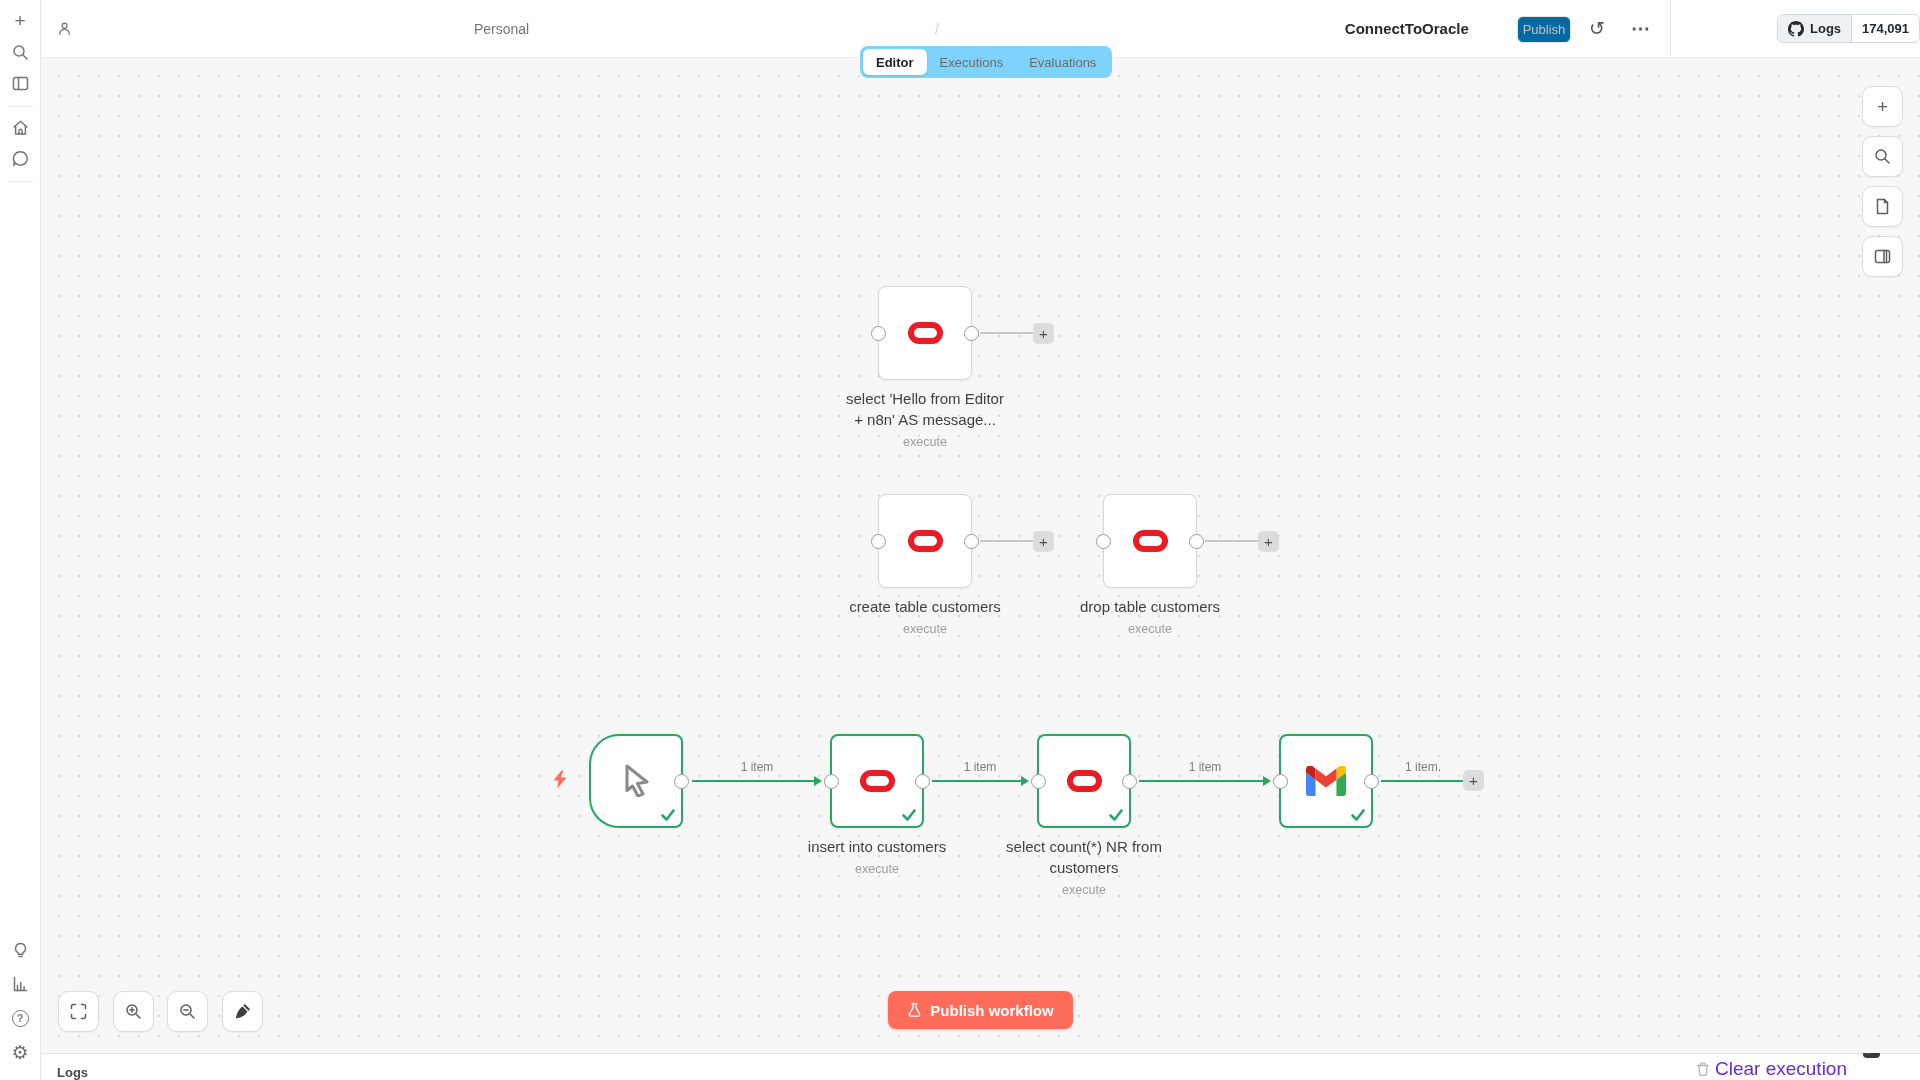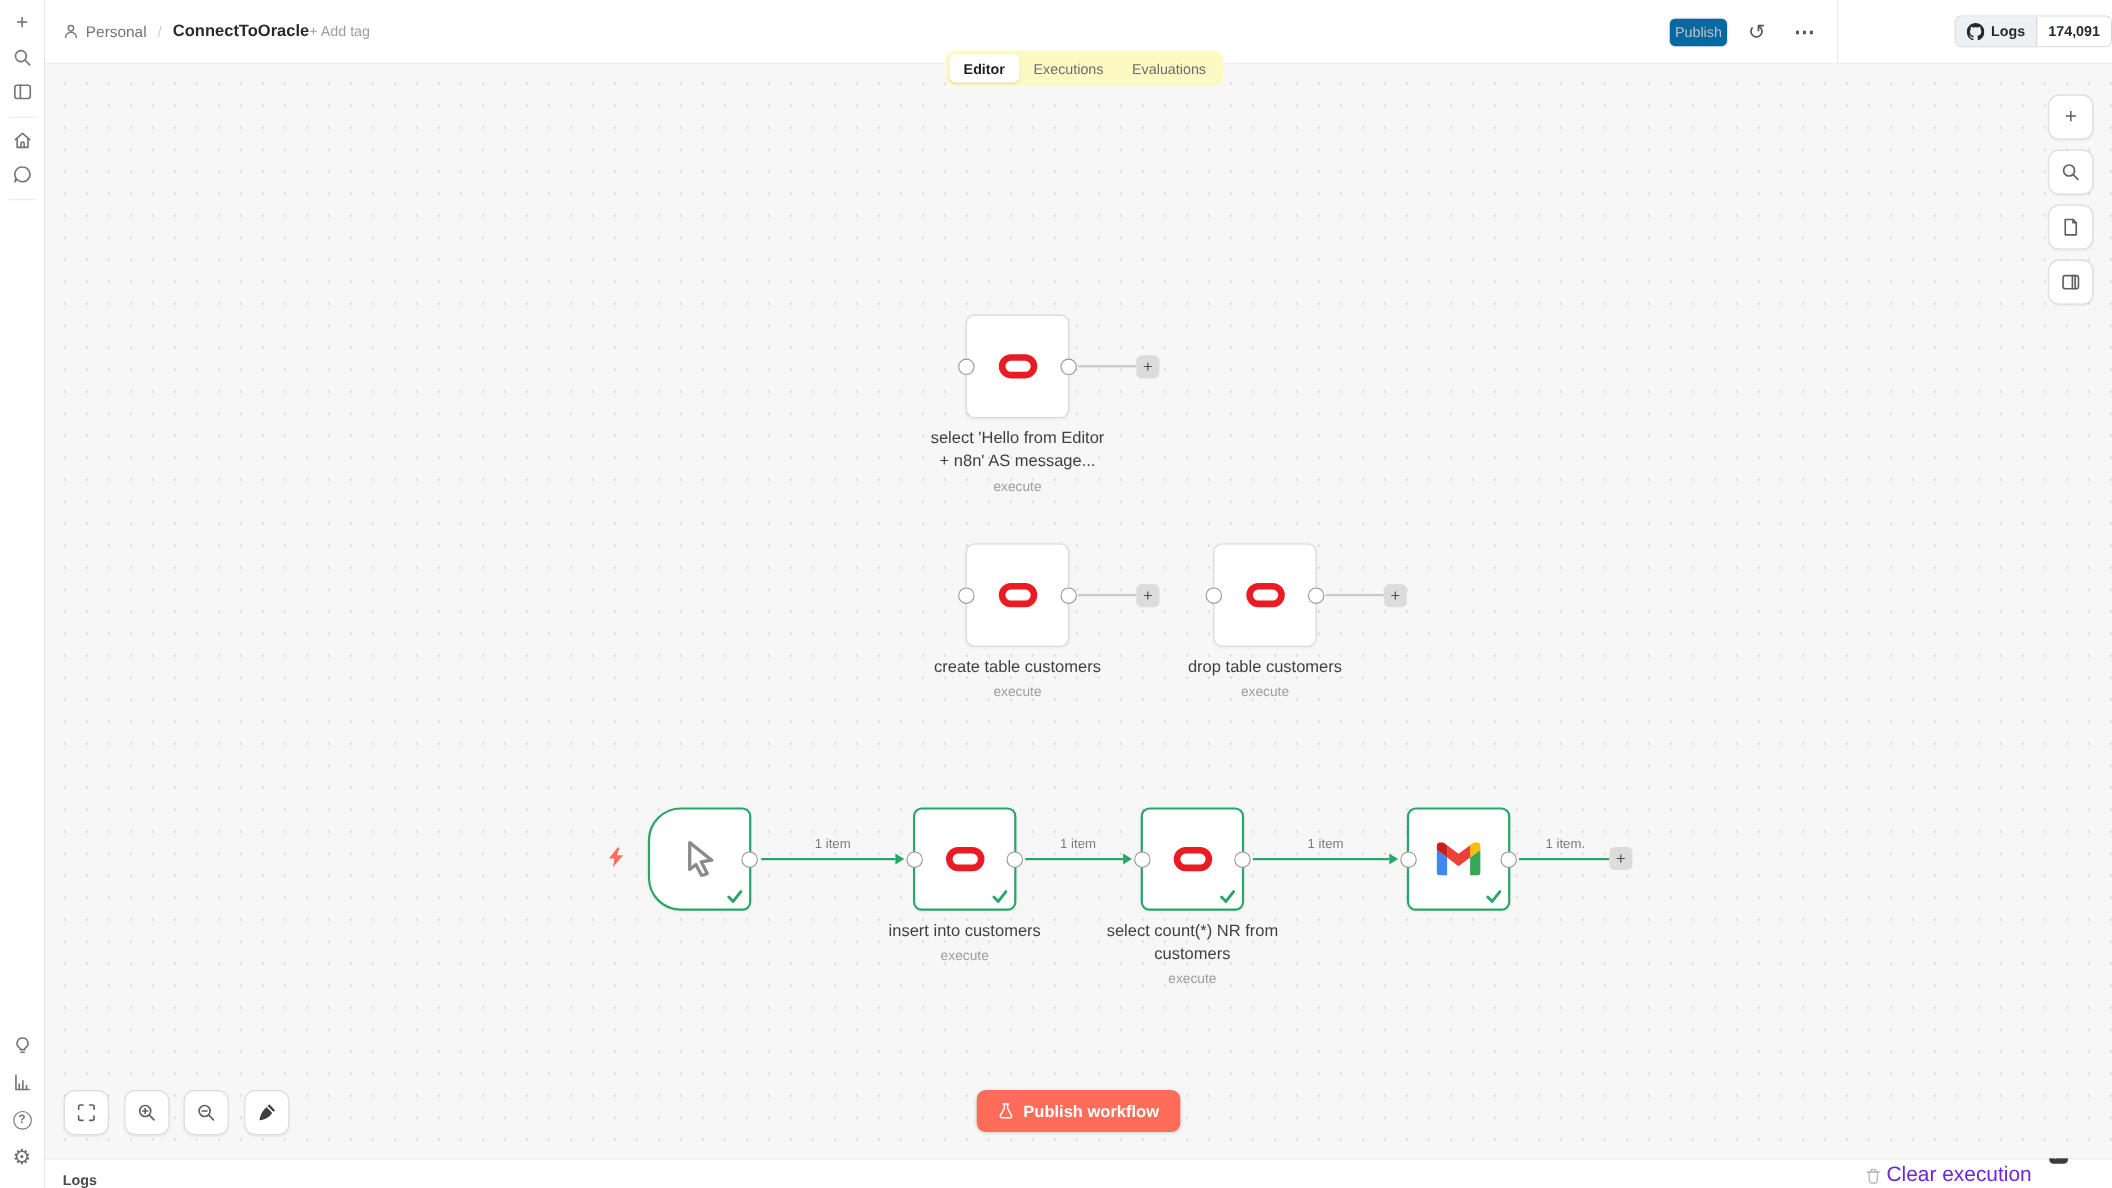--- a/index.html
+++ b/index.html
@@ -22,7 +22,7 @@
   .main { flex:1; position:relative; display:flex; flex-direction:column; }
 
   header { height:57px; flex:0 0 57px; background:#fff; display:flex; align-items:center;
-           padding-left:16px; position:relative; z-index:5; }
+           padding-left:16px; position:relative; z-index:5;justify-content:space-between; }
   .crumb-person { display:flex; align-items:center; margin-right:6px; }
   .crumb-project { font-size:14px; color:#757575; }
   .crumb-sep { font-size:14px; color:#cfcfcf; margin:0 10px; }

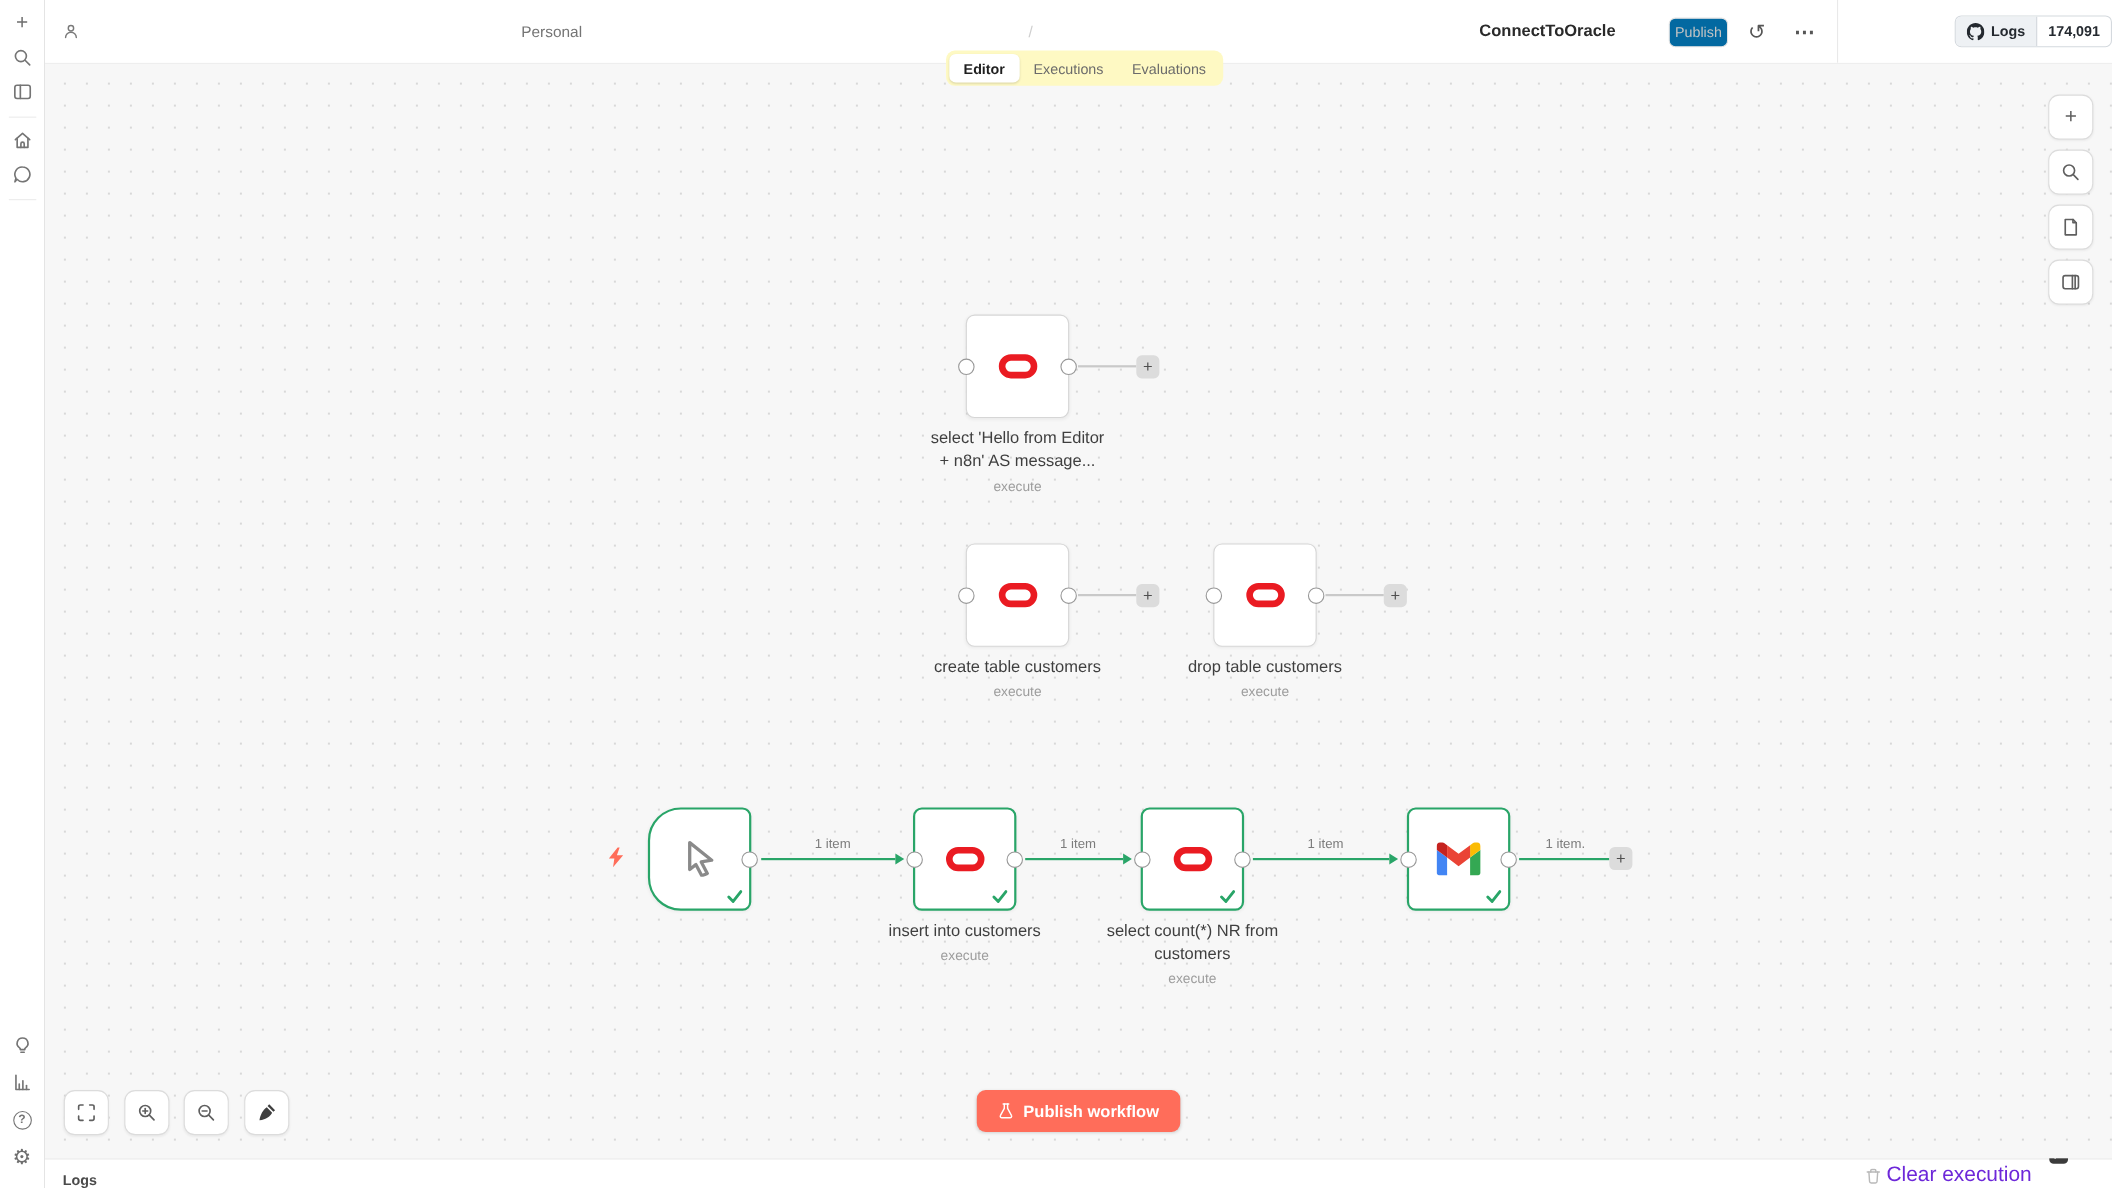--- a/index.html
+++ b/index.html
@@ -44,7 +44,7 @@
 
   
   .tabbar { position:absolute; left:819px; top:46px; height:32px; z-index:6;
-            background:#fef9c3; border-radius:8px; padding:3px; display:flex; align-items:center; }
+            background:#7dd3fc; border-radius:8px; padding:3px; display:flex; align-items:center; }
   .tab { height:26px; padding:0 13px; border-radius:6px; font-size:13px; color:#6b6b6b;
          display:flex; align-items:center; }
   .tab.active { background:#fff; color:#1f1f1f; font-weight:600; box-shadow:0 1px 2px rgba(0,0,0,.12); }

